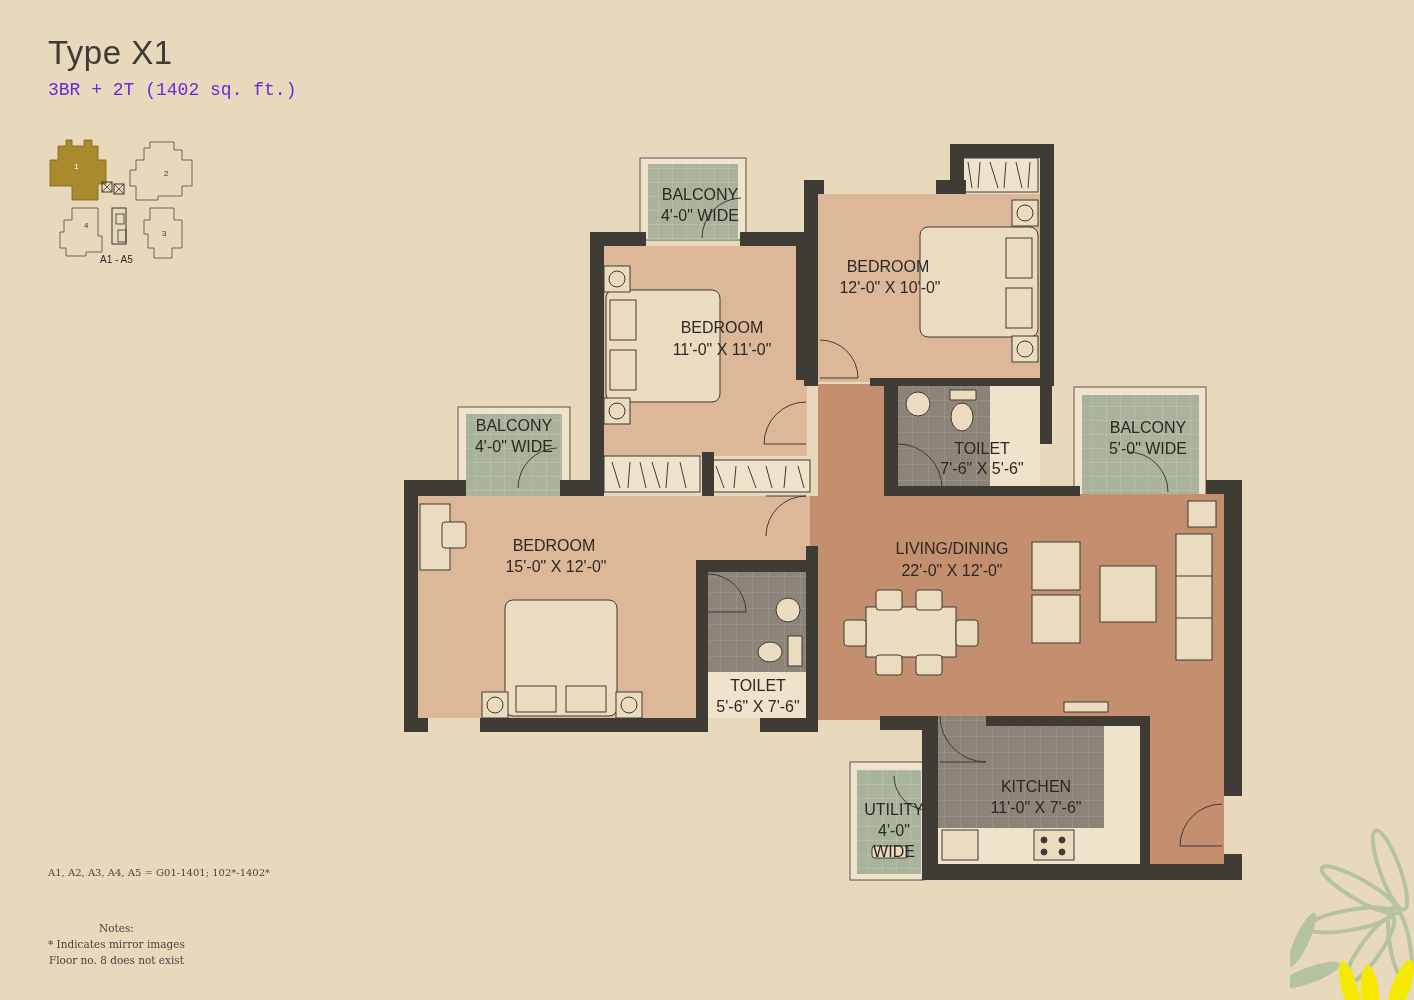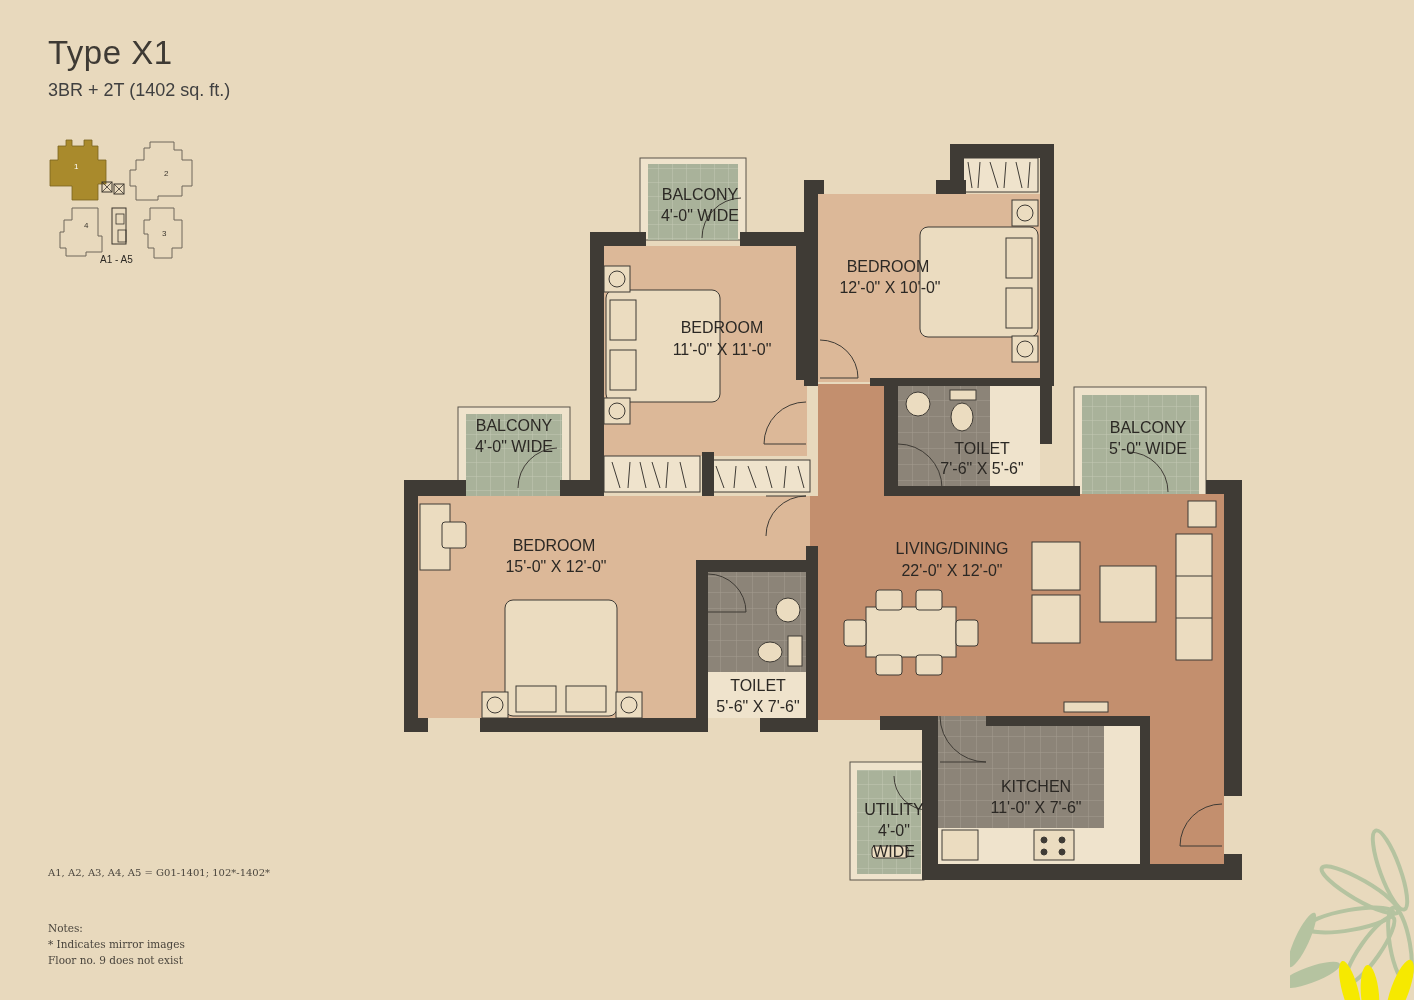--- a/index.html
+++ b/index.html
@@ -5,7 +5,7 @@
   html, body { margin:0; padding:0; }
   body { width:1414px; height:1000px; background:#e8d9bd; position:relative; overflow:hidden; font-family:"DejaVu Serif", serif; }
   .title { position:absolute; left:48px; top:34px; font-family:Liberation Sans, sans-serif; font-size:33px; color:#3e3a34; letter-spacing:0.5px; }
-  .subtitle { position:absolute; left:48px; top:80px; font-family:Liberation Sans, sans-serif; font-size:18px; color:#404040; }
+  .subtitle { position:absolute; left:48px; top:80px; font-family:Liberation Mono, monospace; font-size:18px; color:#6d28d9; }
   .key-plan { position:absolute; left:44px; top:136px; width:160px; height:130px; }
   .units-line { position:absolute; left:48px; top:867px; font-size:10px; color:#4a453d; }
   .notes { position:absolute; left:48px; top:920px; font-size:10.5px; color:#4a453d; line-height:16px; }

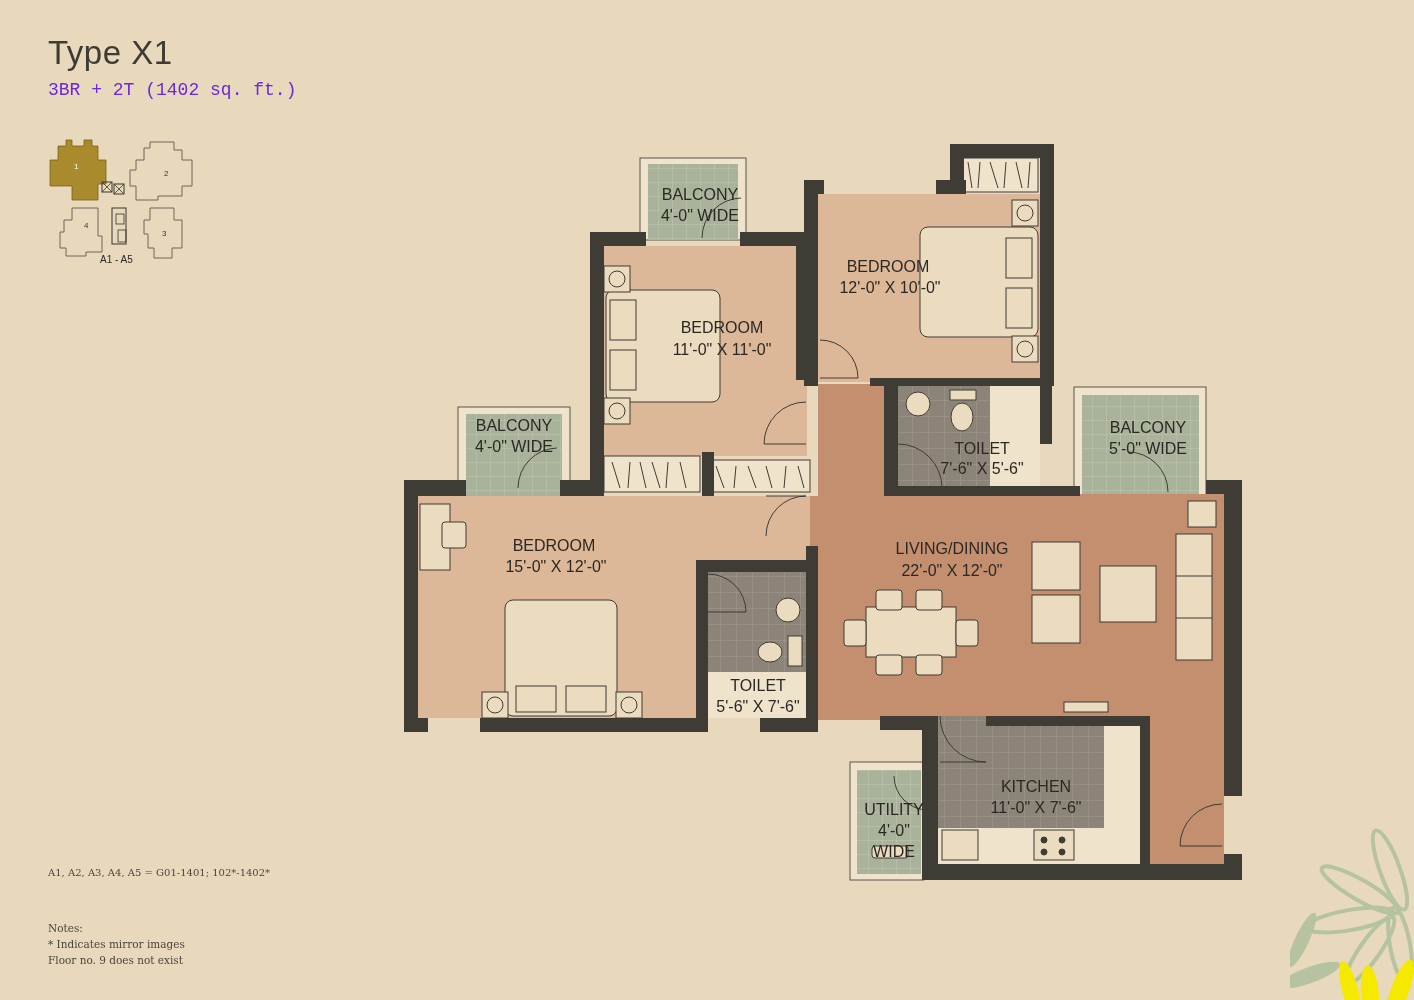--- a/index.html
+++ b/index.html
@@ -9,7 +9,7 @@
   .key-plan { position:absolute; left:44px; top:136px; width:160px; height:130px; }
   .units-line { position:absolute; left:48px; top:867px; font-size:10px; color:#4a453d; }
   .notes { position:absolute; left:48px; top:920px; font-size:10.5px; color:#4a453d; line-height:16px; }
-  .notes div { white-space:nowrap; }
+  .notes div { white-space:nowrap;text-align:center; }
   .plan { position:absolute; left:0; top:0; width:1414px; height:1000px; }
   .lbl { font-family:"Liberation Sans", sans-serif; font-size:16px; fill:#2b2824; text-anchor:middle; }
   .flower { position:absolute; left:1290px; top:820px; width:124px; height:180px; }

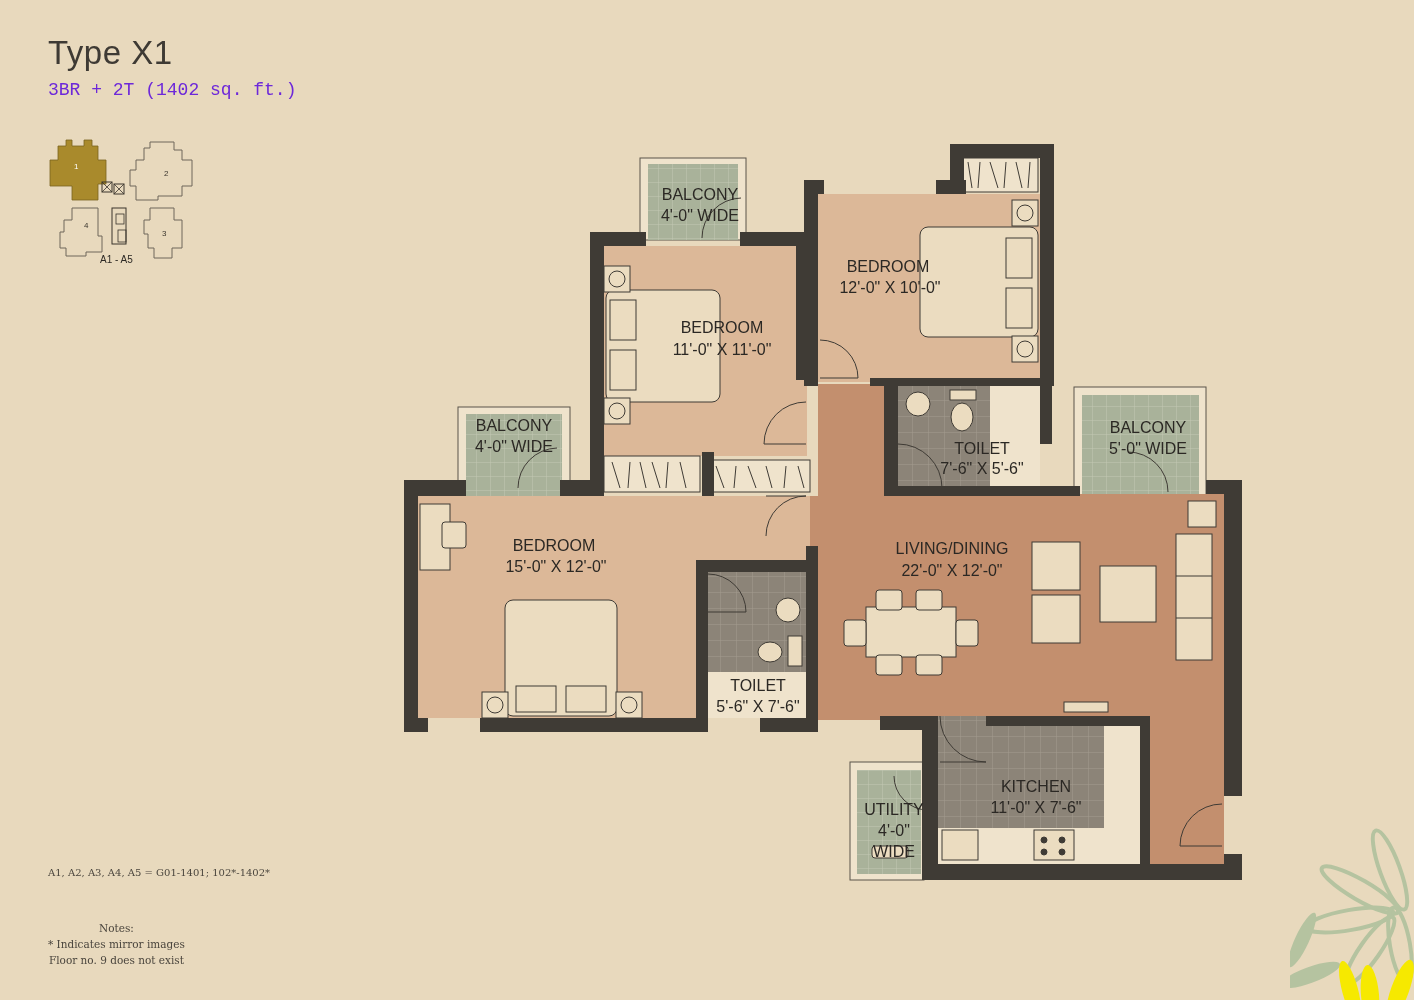--- a/index.html
+++ b/index.html
@@ -48,7 +48,7 @@
 <div class="notes">
   <div>Notes:</div>
   <div>* Indicates mirror images</div>
-  <div>Floor no. 9 does not exist</div>
+  <div>Floor no. 8 does not exist</div>
 </div>
 
 <svg class="plan" viewBox="0 0 1414 1000">

